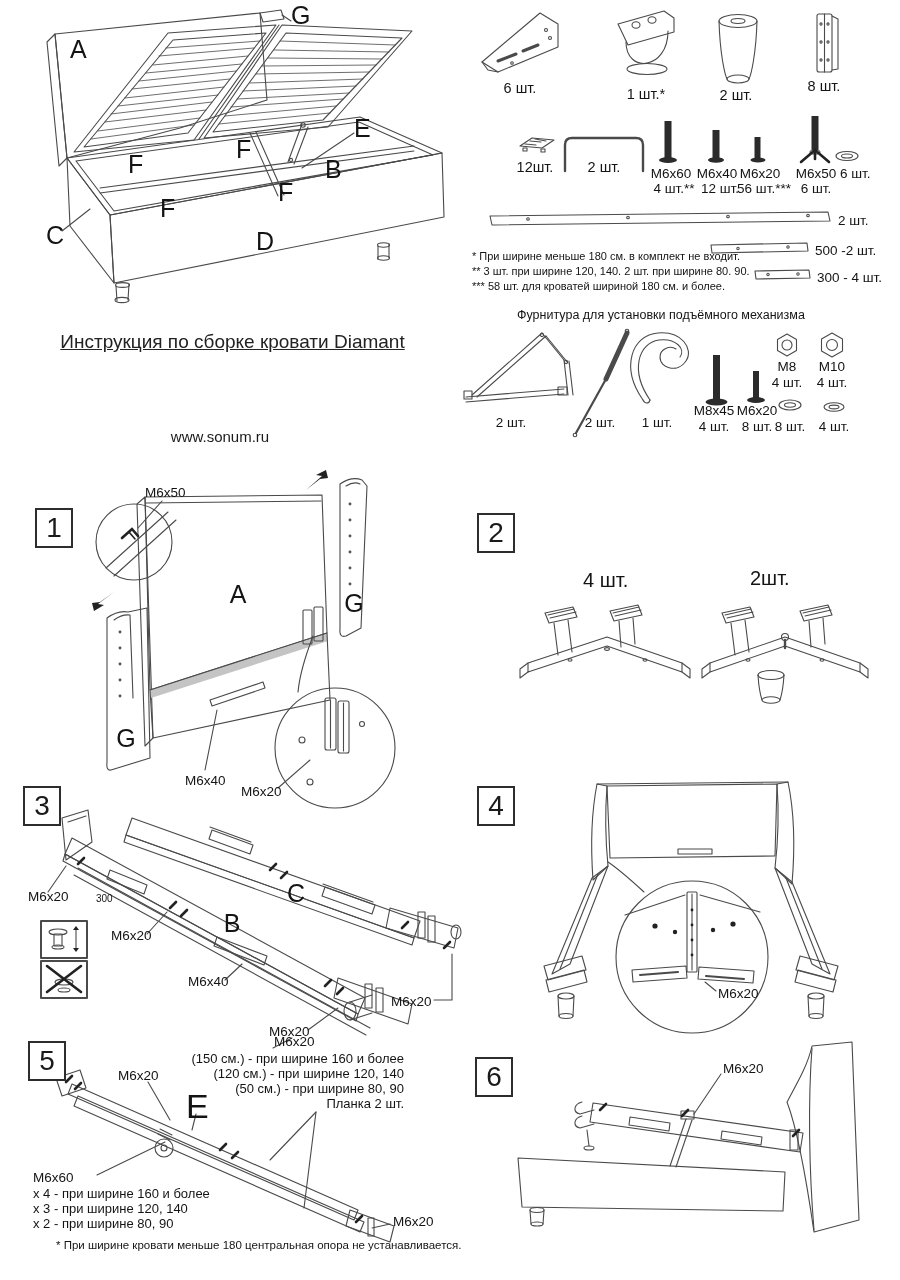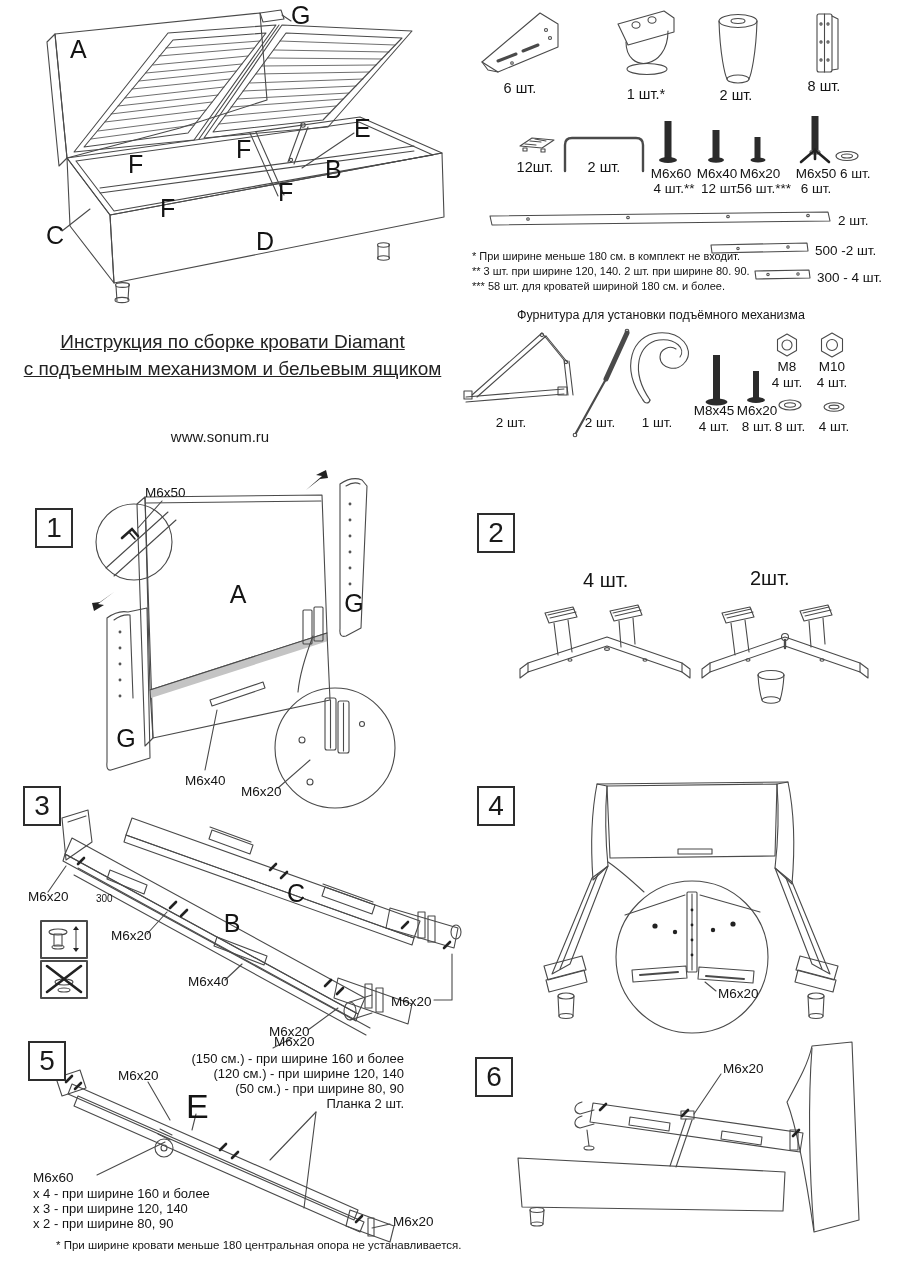--- a/index.html
+++ b/index.html
@@ -304,7 +304,6 @@
 
 <div class="title-block">
   <div>Инструкция по сборке кровати Diamant</div>
-  <div>с подъемным механизмом и бельевым ящиком</div>
 </div>
 <div class="website">www.sonum.ru</div>
 

